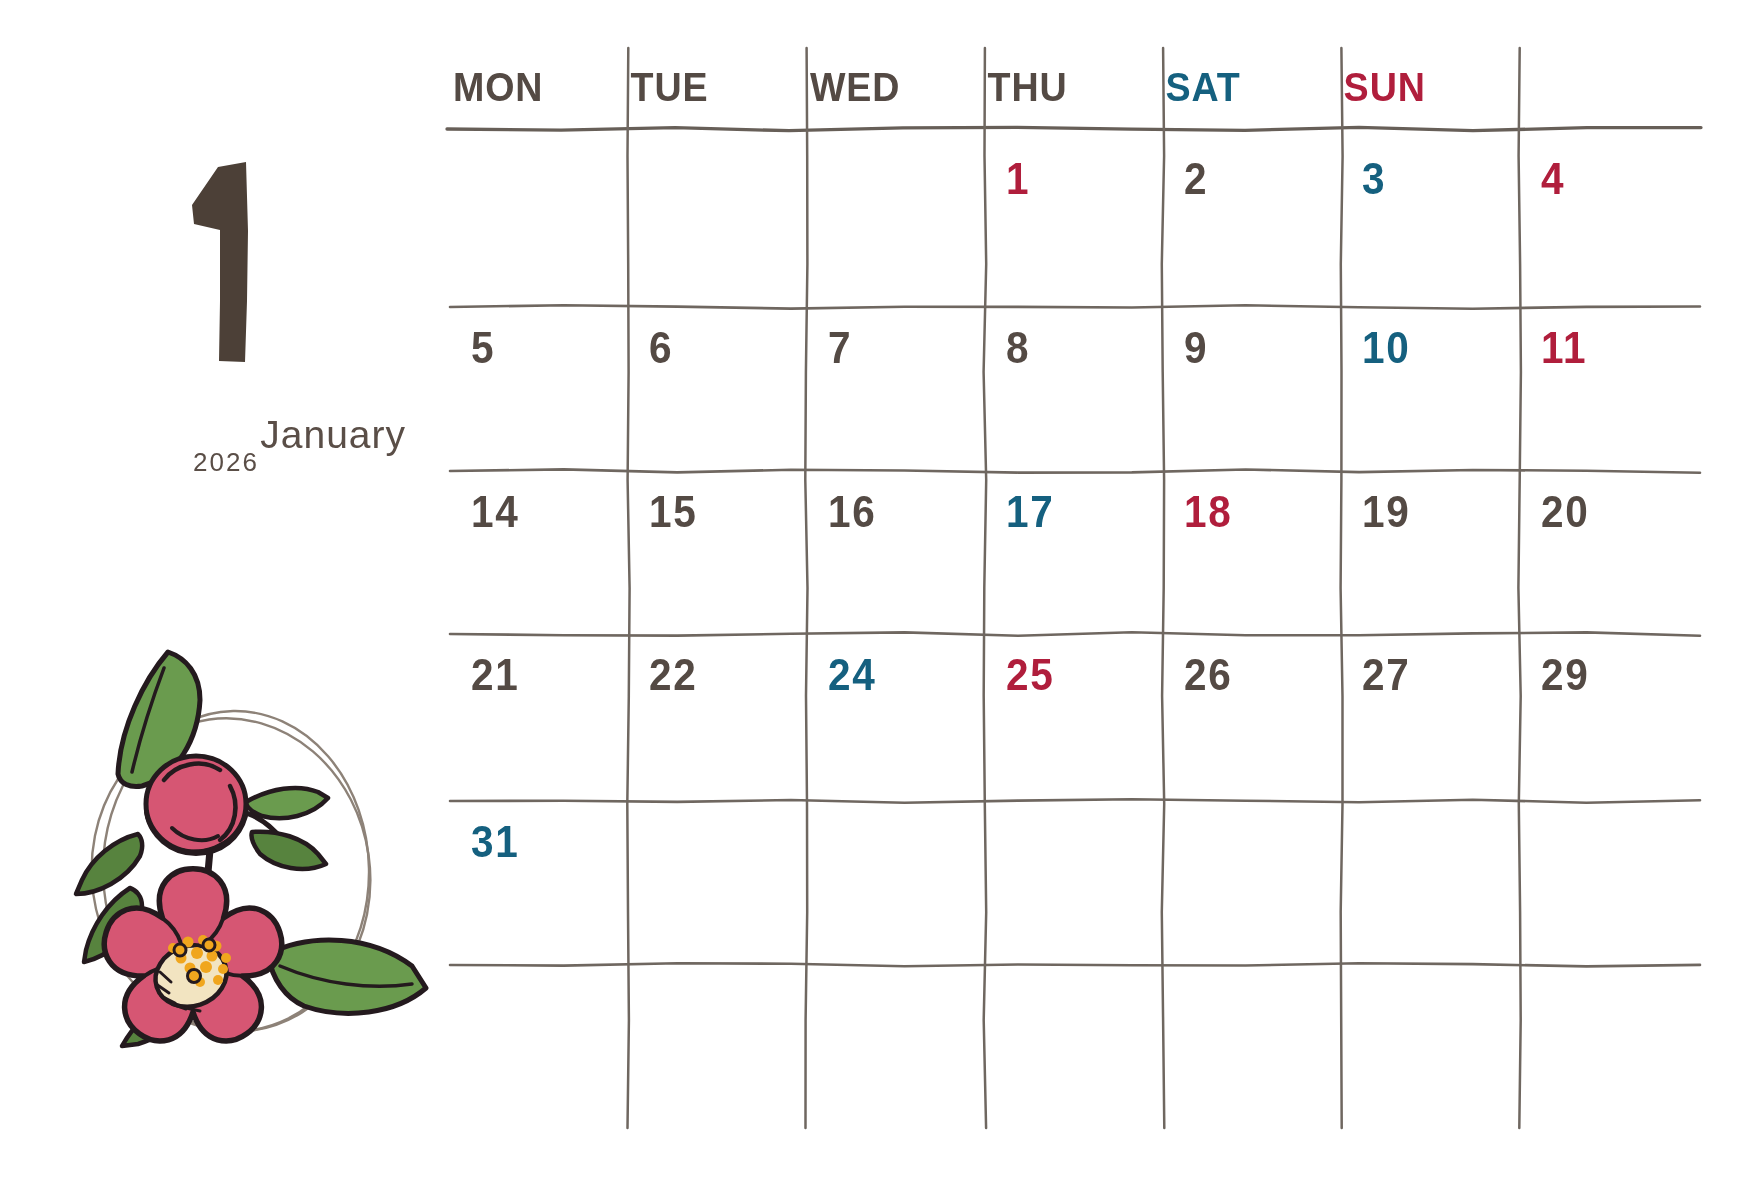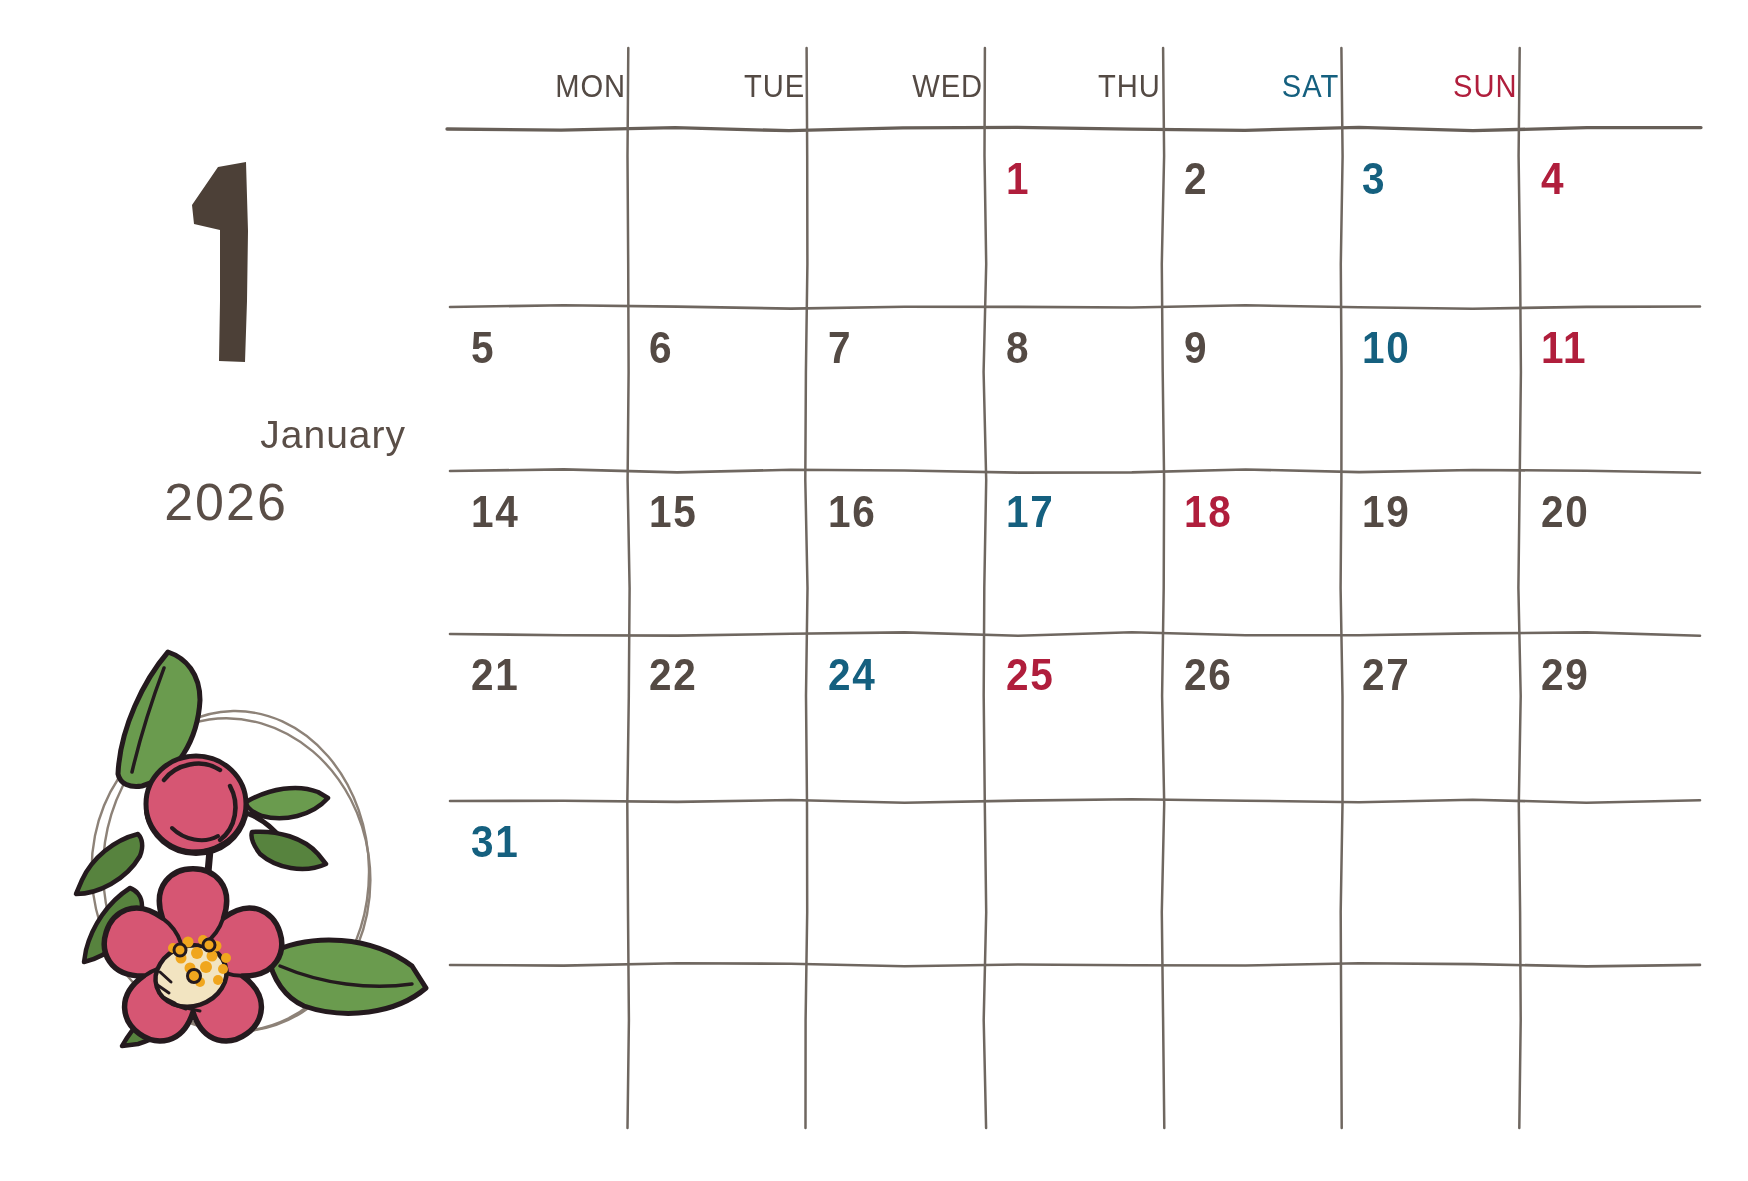--- a/index.html
+++ b/index.html
@@ -23,8 +23,8 @@
     position:absolute;left:450px;top:45px;width:1248px;height:84px;
     display:grid;grid-template-columns:repeat(7,1fr);
   }
-  .wd-cell{display:flex;align-items:center;justify-content:flex-end;
-    font-size:31px;font-weight:400;letter-spacing:1px;color:var(--ink,#544a44);}
+  .wd-cell{display:flex;align-items:center;justify-content:flex-start;
+    font-size:40px;font-weight:700;letter-spacing:1px;color:var(--ink,#544a44);}
   .wd-cell span{display:inline-block;transform:scaleX(.94);}
   .day-grid{
     position:absolute;left:450px;top:129px;width:1248px;height:1001px;

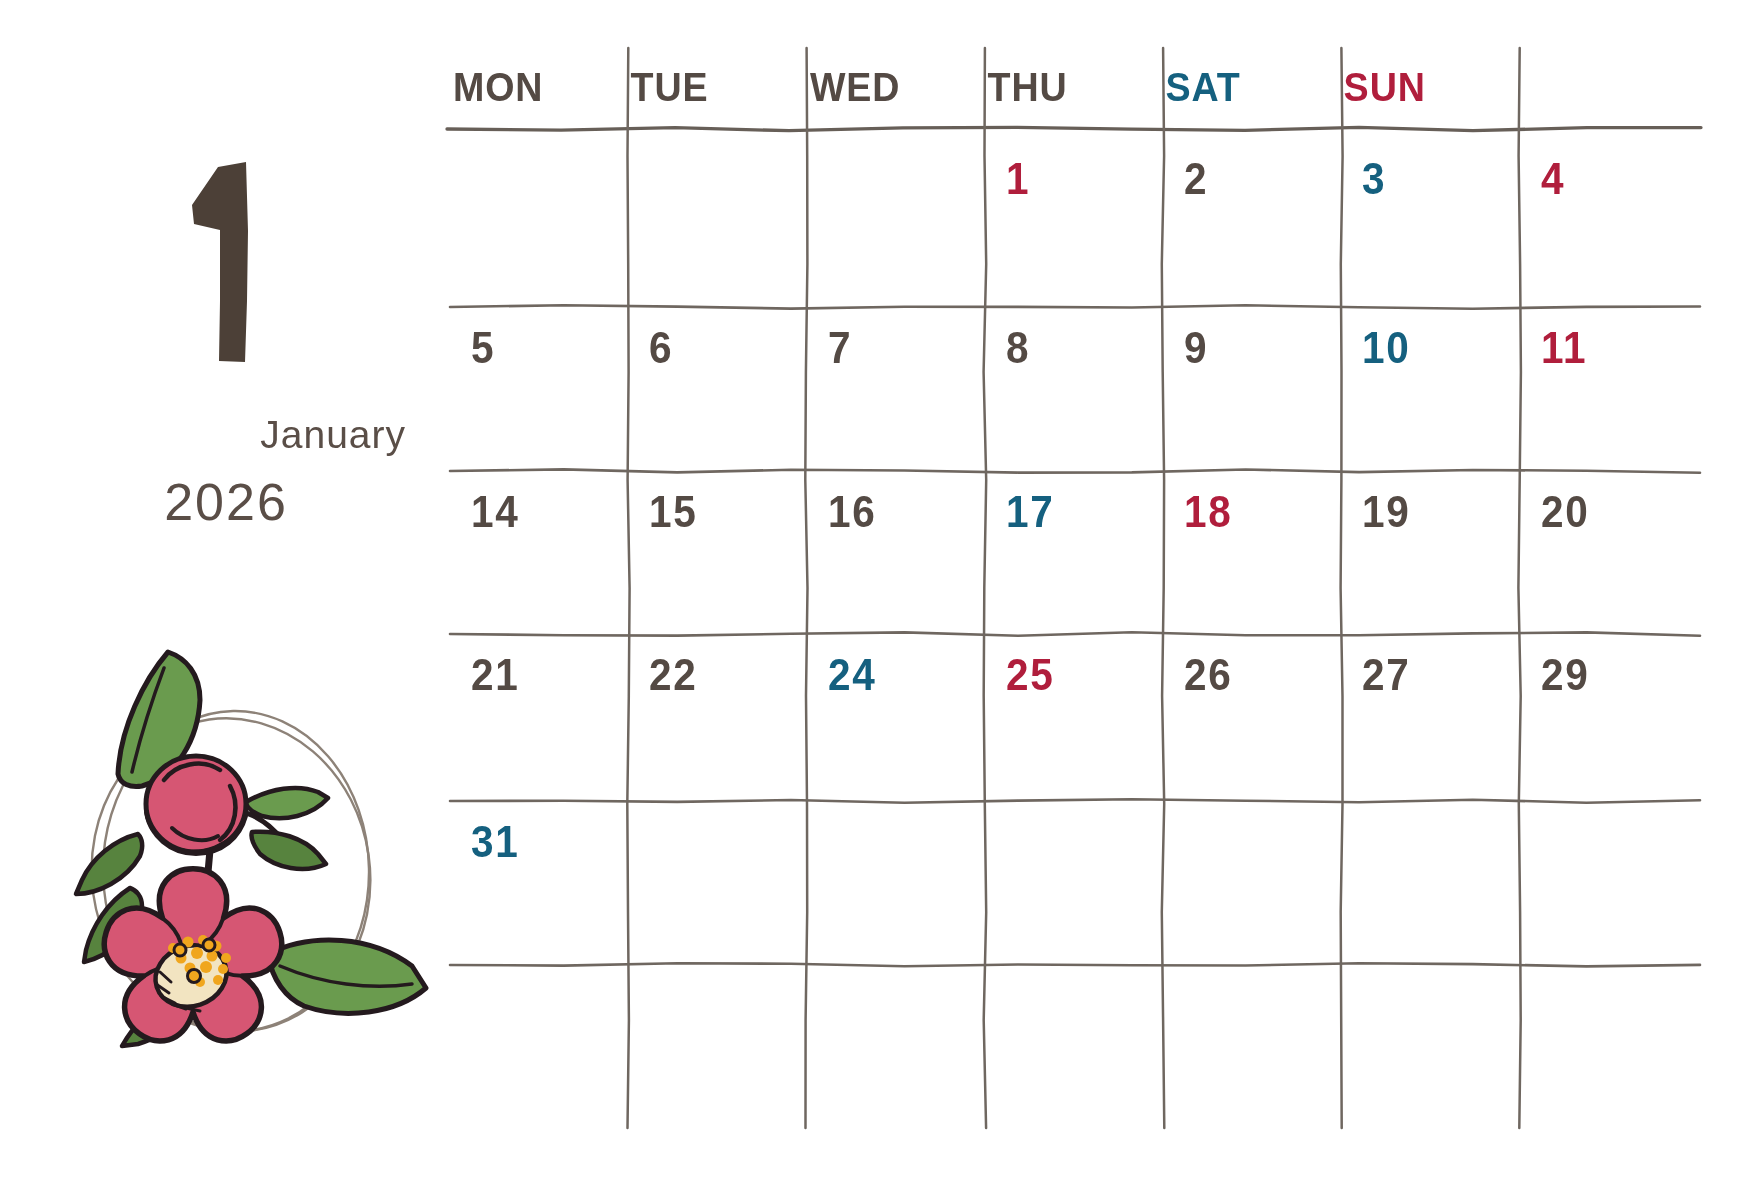--- a/index.html
+++ b/index.html
@@ -15,8 +15,8 @@
     font-size:39px;line-height:1.1;letter-spacing:1px;color:var(--month-text,#5a4e47);
   }
   .month-year{
-    position:absolute;left:46px;top:474px;width:360px;text-align:center;
-    font-size:52px;line-height:1.1;letter-spacing:2px;color:var(--month-text,#5a4e47);
+    position:absolute;left:46px;top:448px;width:360px;text-align:center;
+    font-size:26px;line-height:1.1;letter-spacing:2px;color:var(--month-text,#5a4e47);
   }
   
   .weekday-row{

